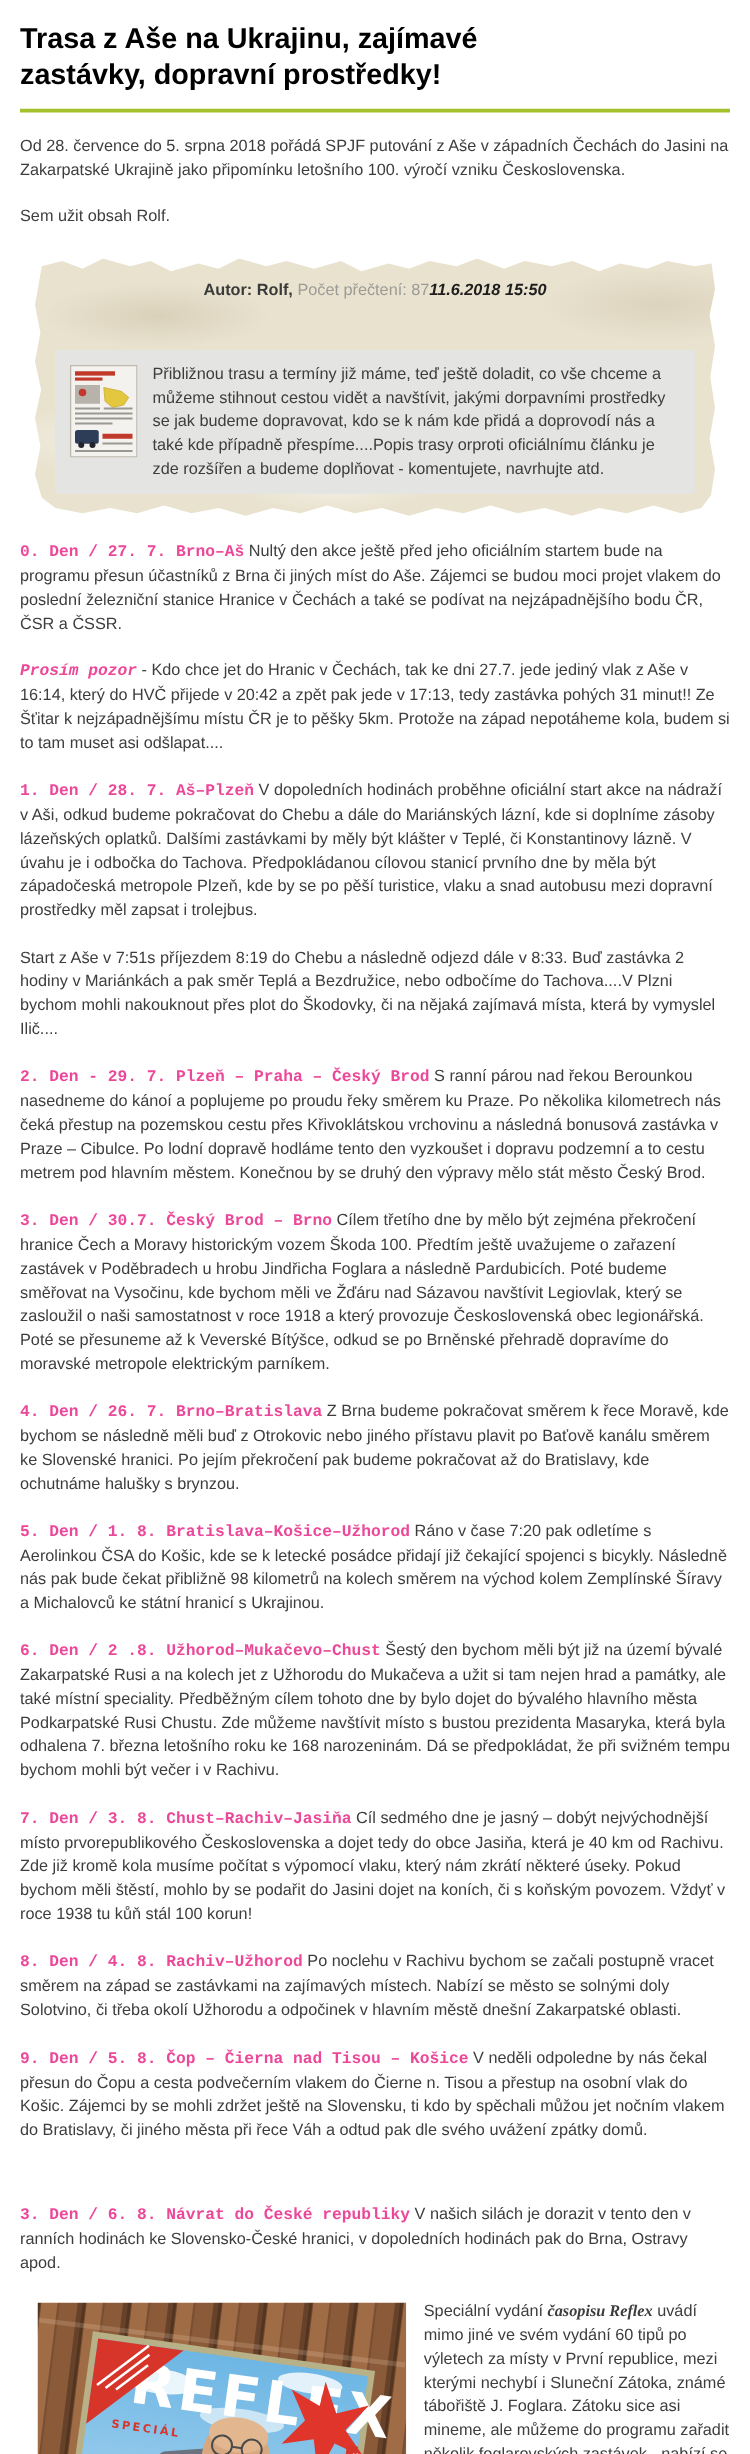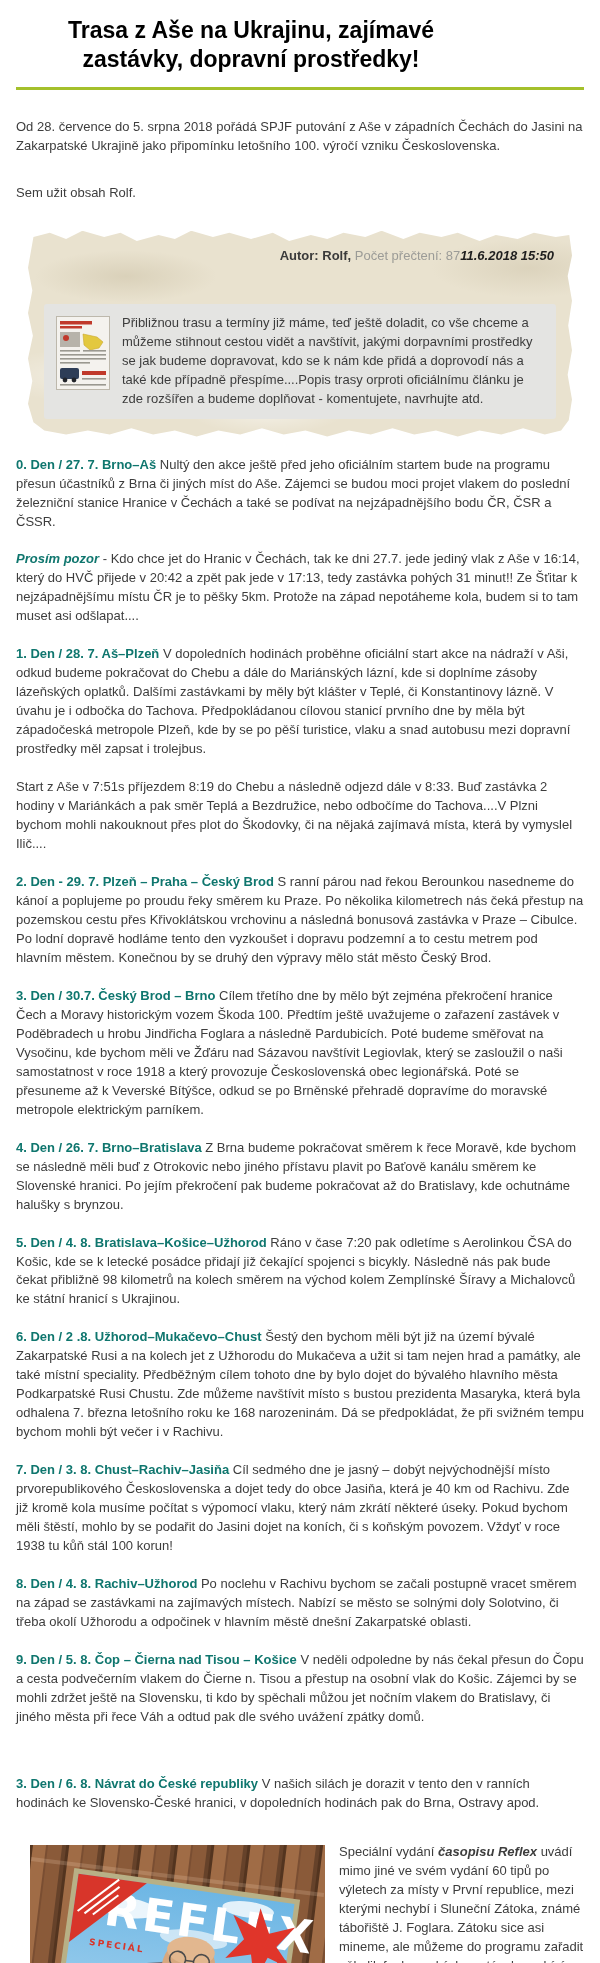--- a/index.html
+++ b/index.html
@@ -22,7 +22,7 @@
     color:#000;
     font-weight:bold;
   }
-  h1 .t{display:block;max-width:470px;text-align:center;}
+  h1 .t{display:block;max-width:470px;}
 
   p{margin:28px 0;}
   .lead{font-weight:bold;color:#0f766e;}

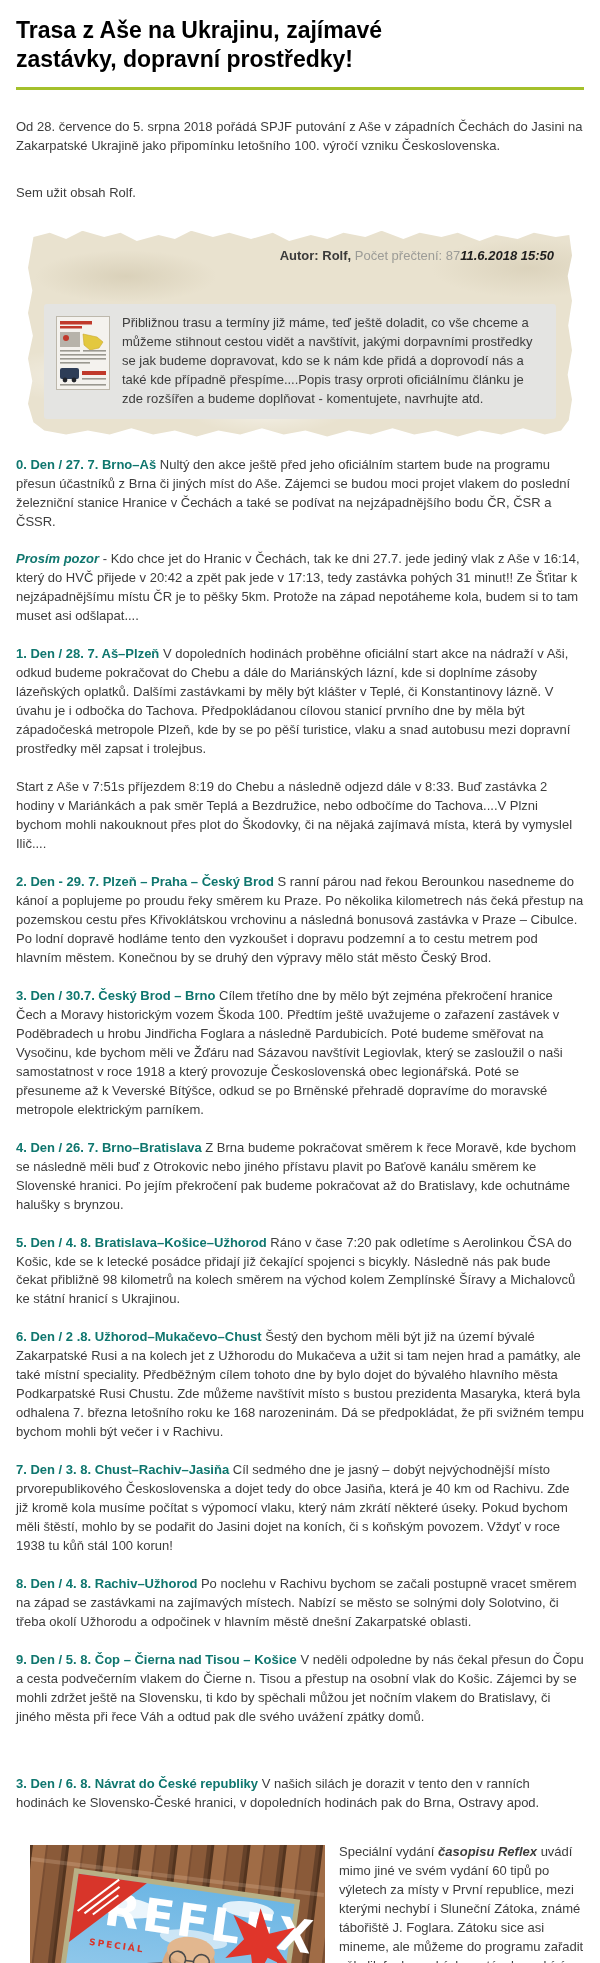--- a/index.html
+++ b/index.html
@@ -24,7 +24,7 @@
   }
   h1 .t{display:block;max-width:470px;}
 
-  p{margin:28px 0;}
+  p{margin:18px 0;}
   .lead{font-weight:bold;color:#0f766e;}
   .lead.em{font-style:italic;}
 

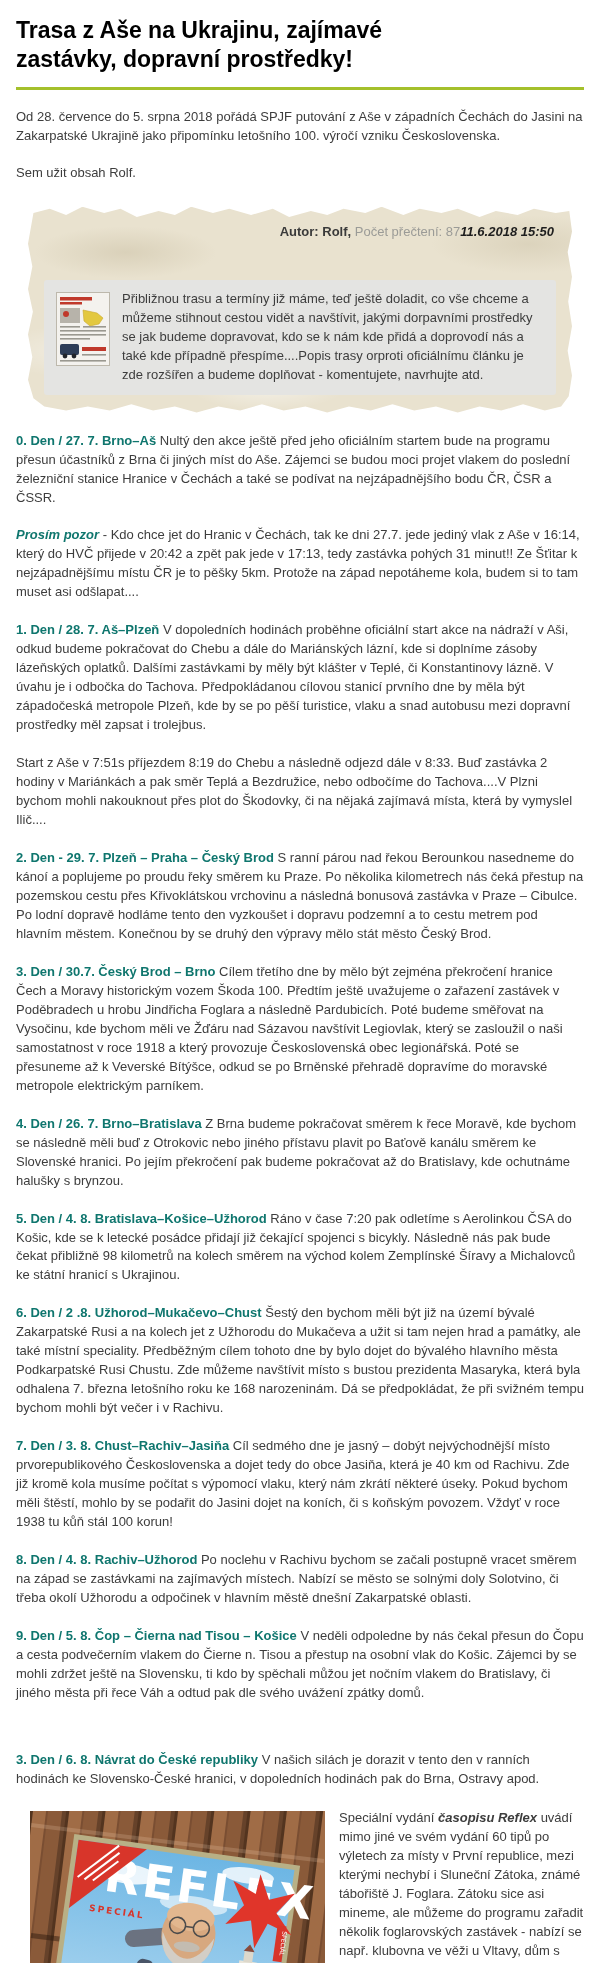--- a/index.html
+++ b/index.html
@@ -51,7 +51,7 @@
     );
   }
   .meta-row{
-    display:flex;justify-content:flex-end;align-items:baseline;
+    display:flex;justify-content:center;align-items:baseline;
     padding:2px 2px 12px;
   }
   .meta-author{font-weight:bold;color:#3a3a3a;}

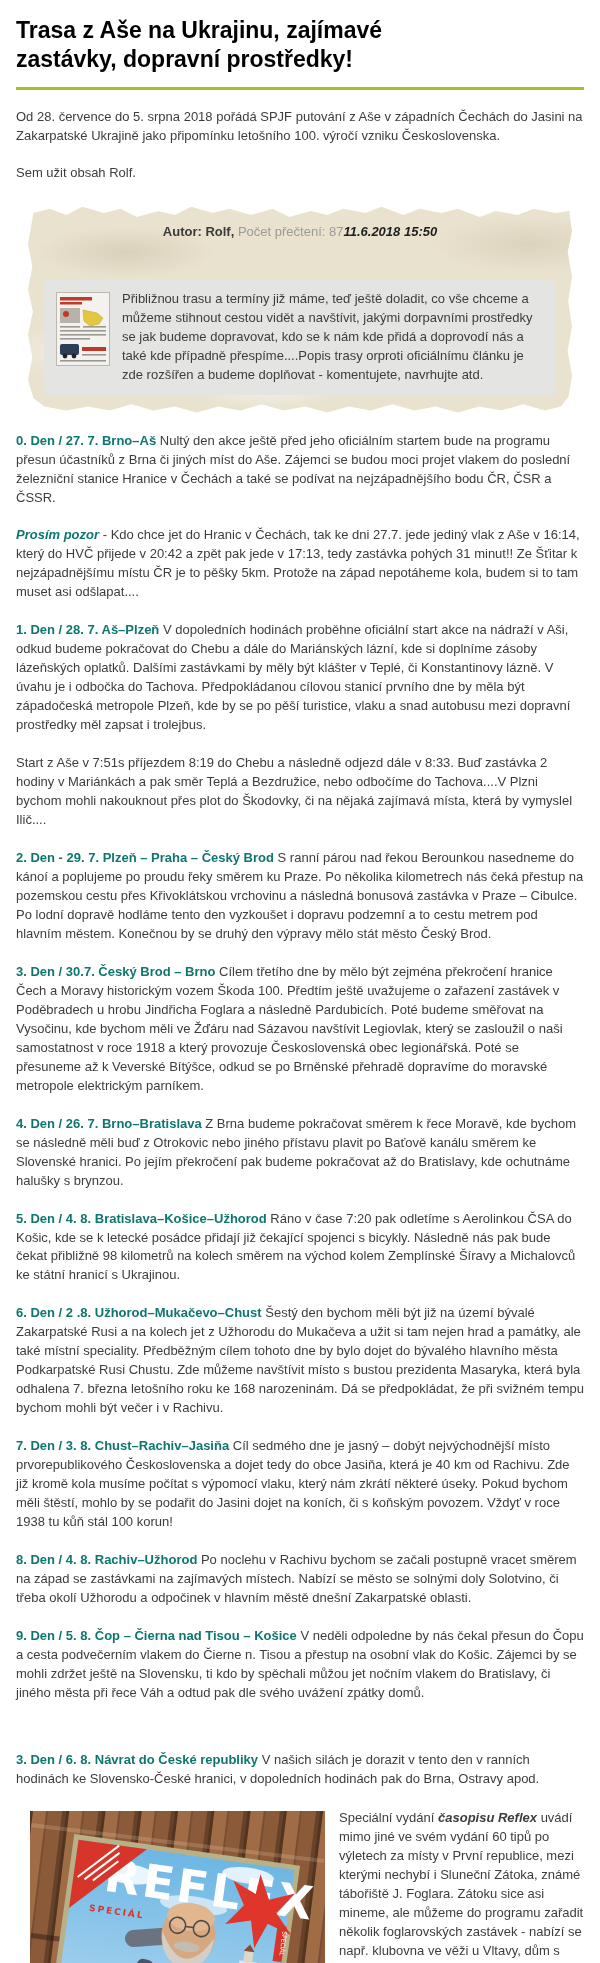--- a/index.html
+++ b/index.html
@@ -25,7 +25,7 @@
   h1 .t{display:block;max-width:470px;}
 
   p{margin:18px 0;}
-  .lead{font-weight:bold;color:#0f766e;}
+  .lead{font-weight:bold;color:#ec4899;font-family:Liberation Mono, monospace;}
   .lead.em{font-style:italic;}
 
   

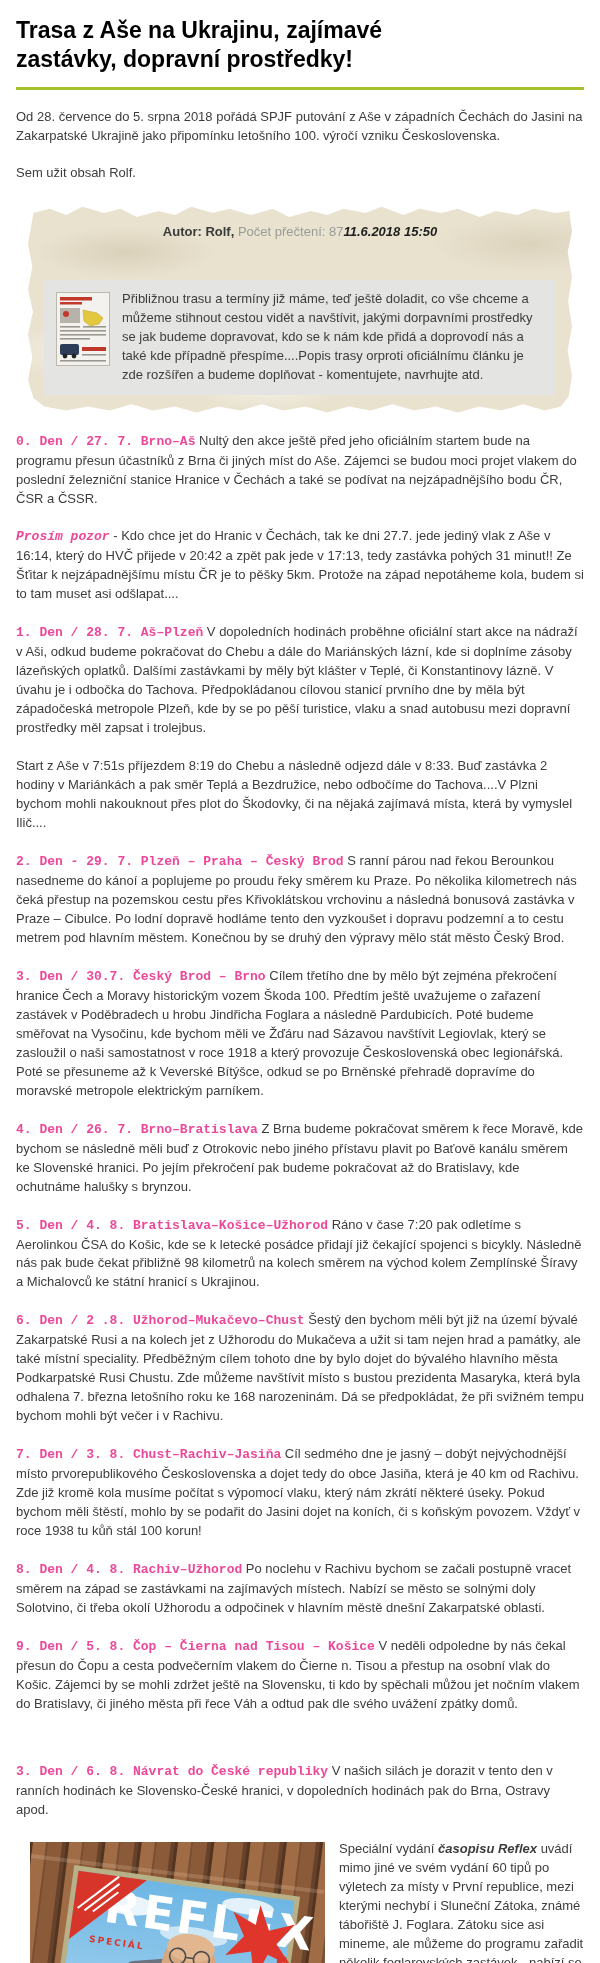--- a/index.html
+++ b/index.html
@@ -145,7 +145,7 @@
     <span class="lead">4. Den / 26. 7. Brno–Bratislava</span><span> Z Brna budeme pokračovat směrem k řece Moravě, kde bychom se následně měli buď z Otrokovic nebo jiného přístavu plavit po Baťově kanálu směrem ke Slovenské hranici. Po jejím překročení pak budeme pokračovat až do Bratislavy, kde ochutnáme halušky s brynzou.</span>
   </p>
       <p>
-    <span class="lead">5. Den / 4. 8. Bratislava–Košice–Užhorod</span><span> Ráno v čase 7:20 pak odletíme s Aerolinkou ČSA do Košic, kde se k letecké posádce přidají již čekající spojenci s bicykly. Následně nás pak bude čekat přibližně 98 kilometrů na kolech směrem na východ kolem Zemplínské Šíravy a Michalovců ke státní hranicí s Ukrajinou.</span>
+    <span class="lead">5. Den / 1. 8. Bratislava–Košice–Užhorod</span><span> Ráno v čase 7:20 pak odletíme s Aerolinkou ČSA do Košic, kde se k letecké posádce přidají již čekající spojenci s bicykly. Následně nás pak bude čekat přibližně 98 kilometrů na kolech směrem na východ kolem Zemplínské Šíravy a Michalovců ke státní hranicí s Ukrajinou.</span>
   </p>
       <p>
     <span class="lead">6. Den / 2 .8. Užhorod–Mukačevo–Chust</span><span> Šestý den bychom měli být již na území bývalé Zakarpatské Rusi a na kolech jet z Užhorodu do Mukačeva a užit si tam nejen hrad a památky, ale také místní speciality. Předběžným cílem tohoto dne by bylo dojet do bývalého hlavního města Podkarpatské Rusi Chustu. Zde můžeme navštívit místo s bustou prezidenta Masaryka, která byla odhalena 7. března letošního roku ke 168 narozeninám. Dá se předpokládat, že při svižném tempu bychom mohli být večer i v Rachivu.</span>

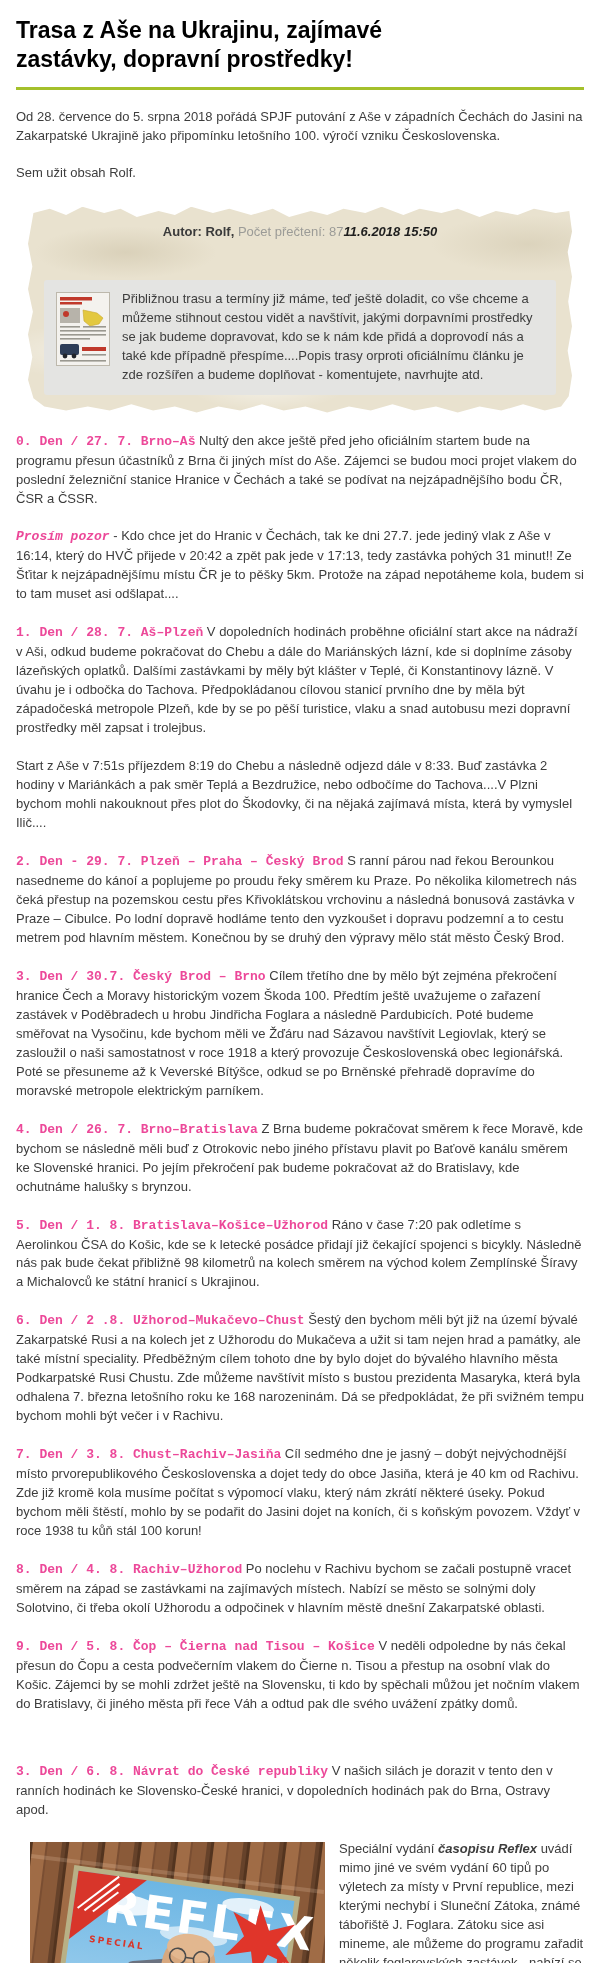--- a/index.html
+++ b/index.html
@@ -72,7 +72,7 @@
   .reflex{margin-top:16px;min-height:330px;}
   .reflex-photo{float:left;width:295px;height:320px;margin:4px 14px 6px 14px;display:block;}
   .reflex-text{overflow:hidden;padding-top:2px;}
-  .reflex-em{font-weight:bold;font-style:italic;}
+  .reflex-em{font-weight:bold;font-style:italic;font-family:Liberation Serif, serif;}
 
   svg text{font-family:"DejaVu Sans","Liberation Sans",sans-serif;}
 </style>

